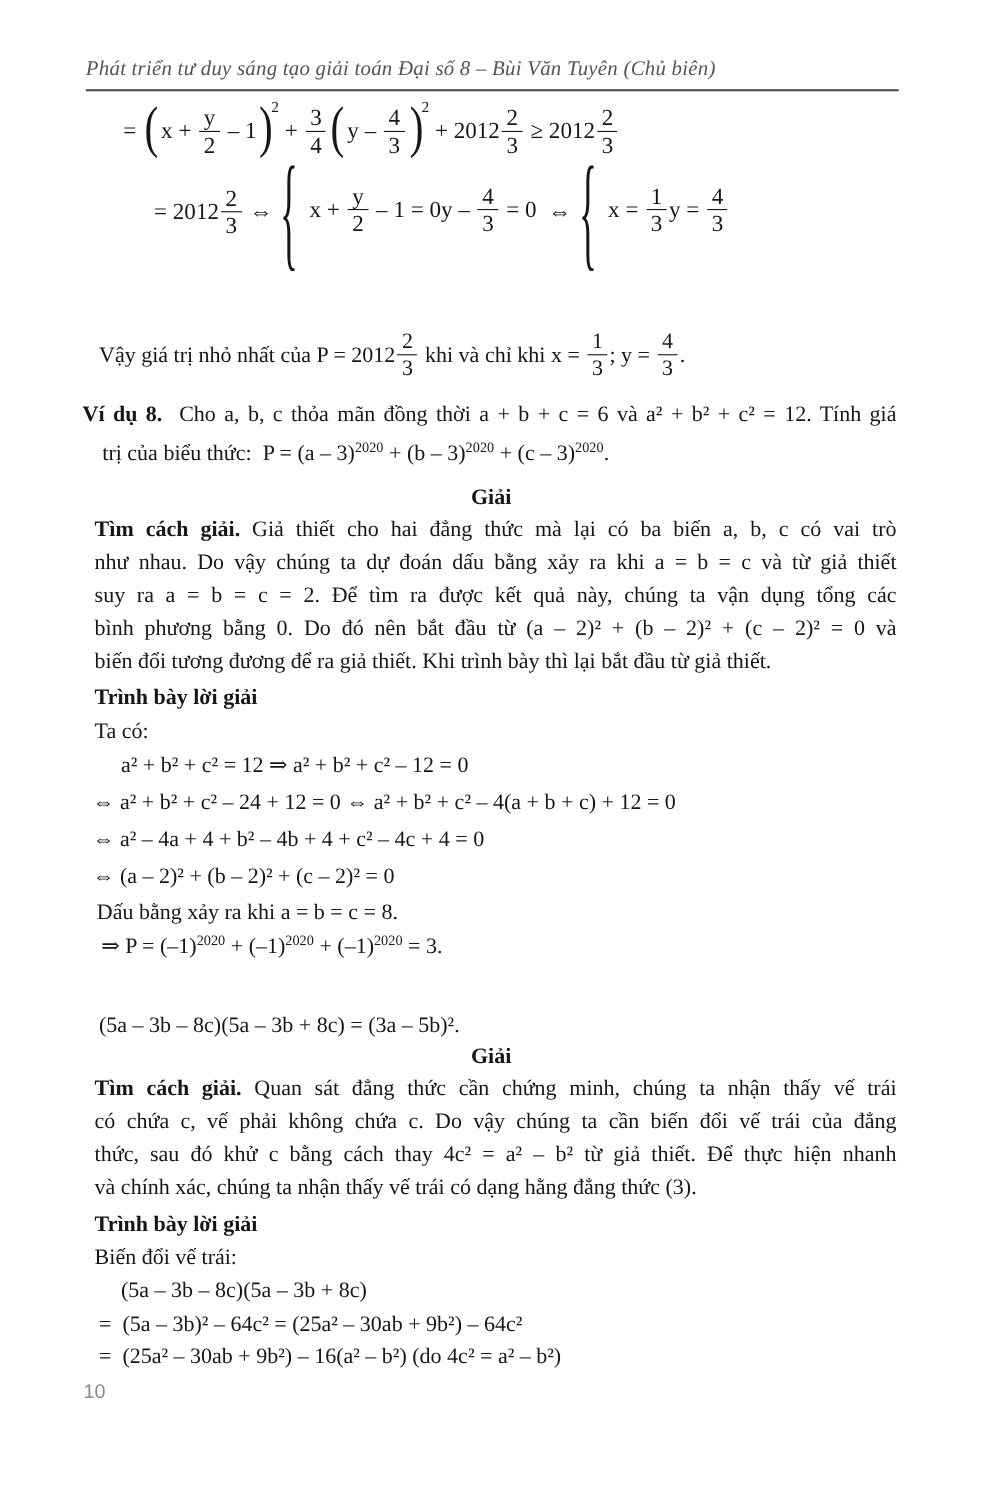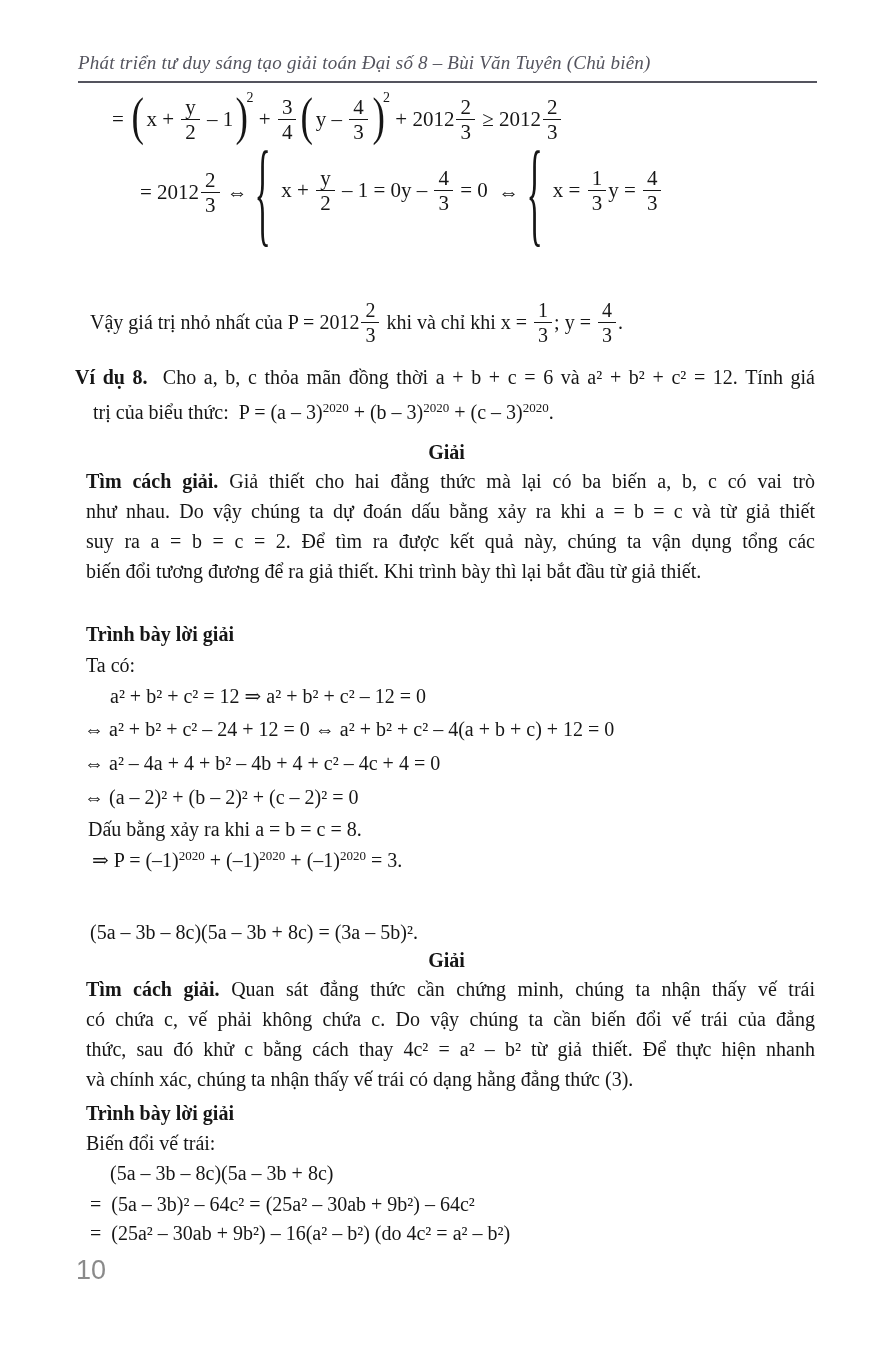--- a/index.html
+++ b/index.html
@@ -94,6 +94,7 @@
       <div class="pline just"><b>Tìm cách giải.</b> Giả thiết cho hai đẳng thức mà lại có ba biến a, b, c có vai trò</div>
       <div class="pline just">như nhau. Do vậy chúng ta dự đoán dấu bằng xảy ra khi a = b = c và từ giả thiết</div>
       <div class="pline just">suy ra a = b = c = 2. Để tìm ra được kết quả này, chúng ta vận dụng tổng các</div>
+      <div class="pline just">bình phương bằng 0. Do đó nên bắt đầu từ (a – 2)² + (b – 2)² + (c – 2)² = 0 và</div>
       <div class="pline">biến đổi tương đương để ra giả thiết. Khi trình bày thì lại bắt đầu từ giả thiết.</div>
     </div>
 

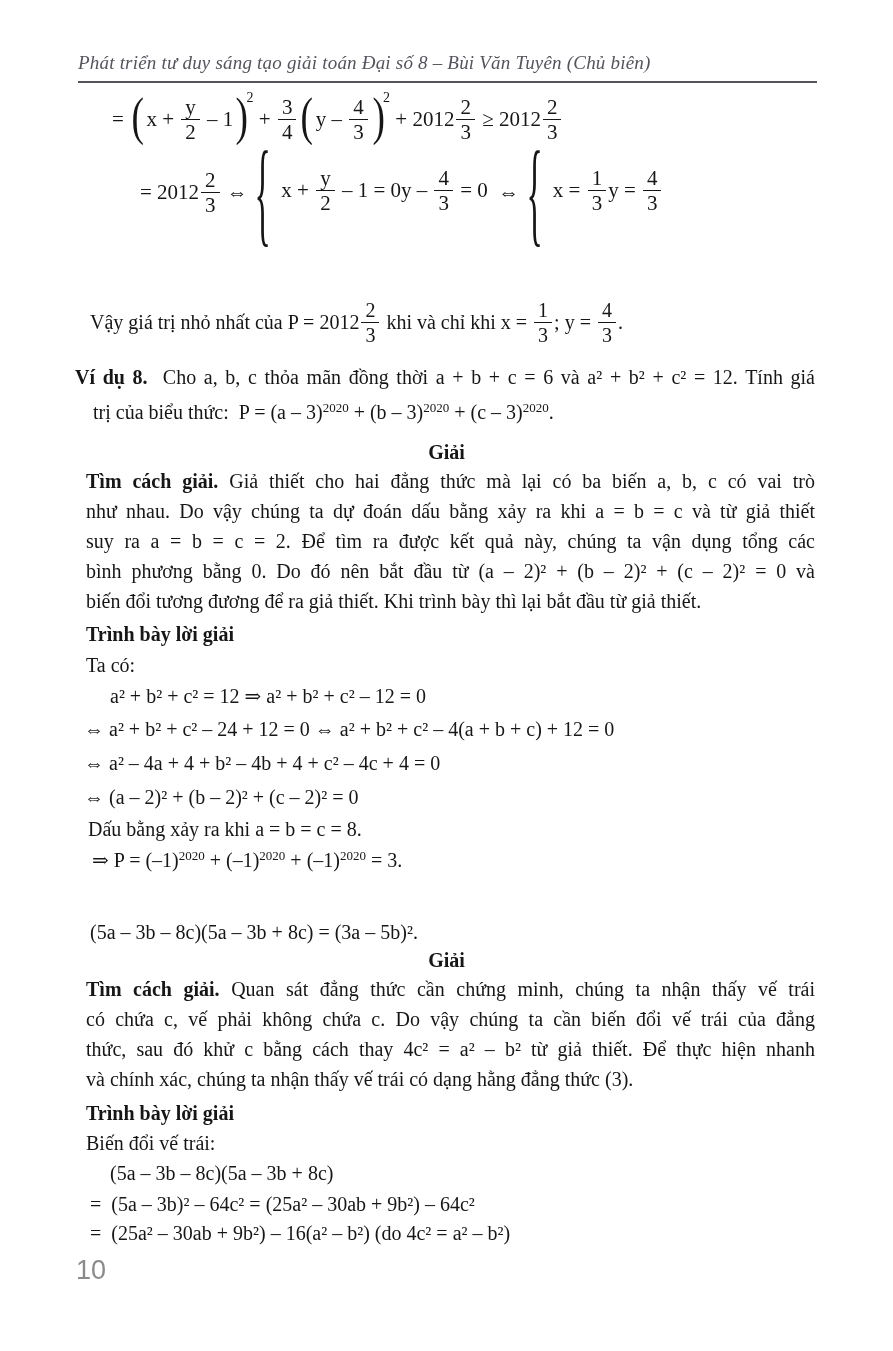--- a/index.html
+++ b/index.html
@@ -57,7 +57,7 @@
   #m8{left:90px;top:1218px;}
   #pageno{position:absolute;left:76px;top:1255px;
           font-family:"Liberation Sans","DejaVu Sans",sans-serif;
-          font-size:27px;color:var(--page-number,#8a8a8a);}
+          font-size:18px;color:var(--page-number,#8a8a8a);}
 </style>
 </head>
 <body>

